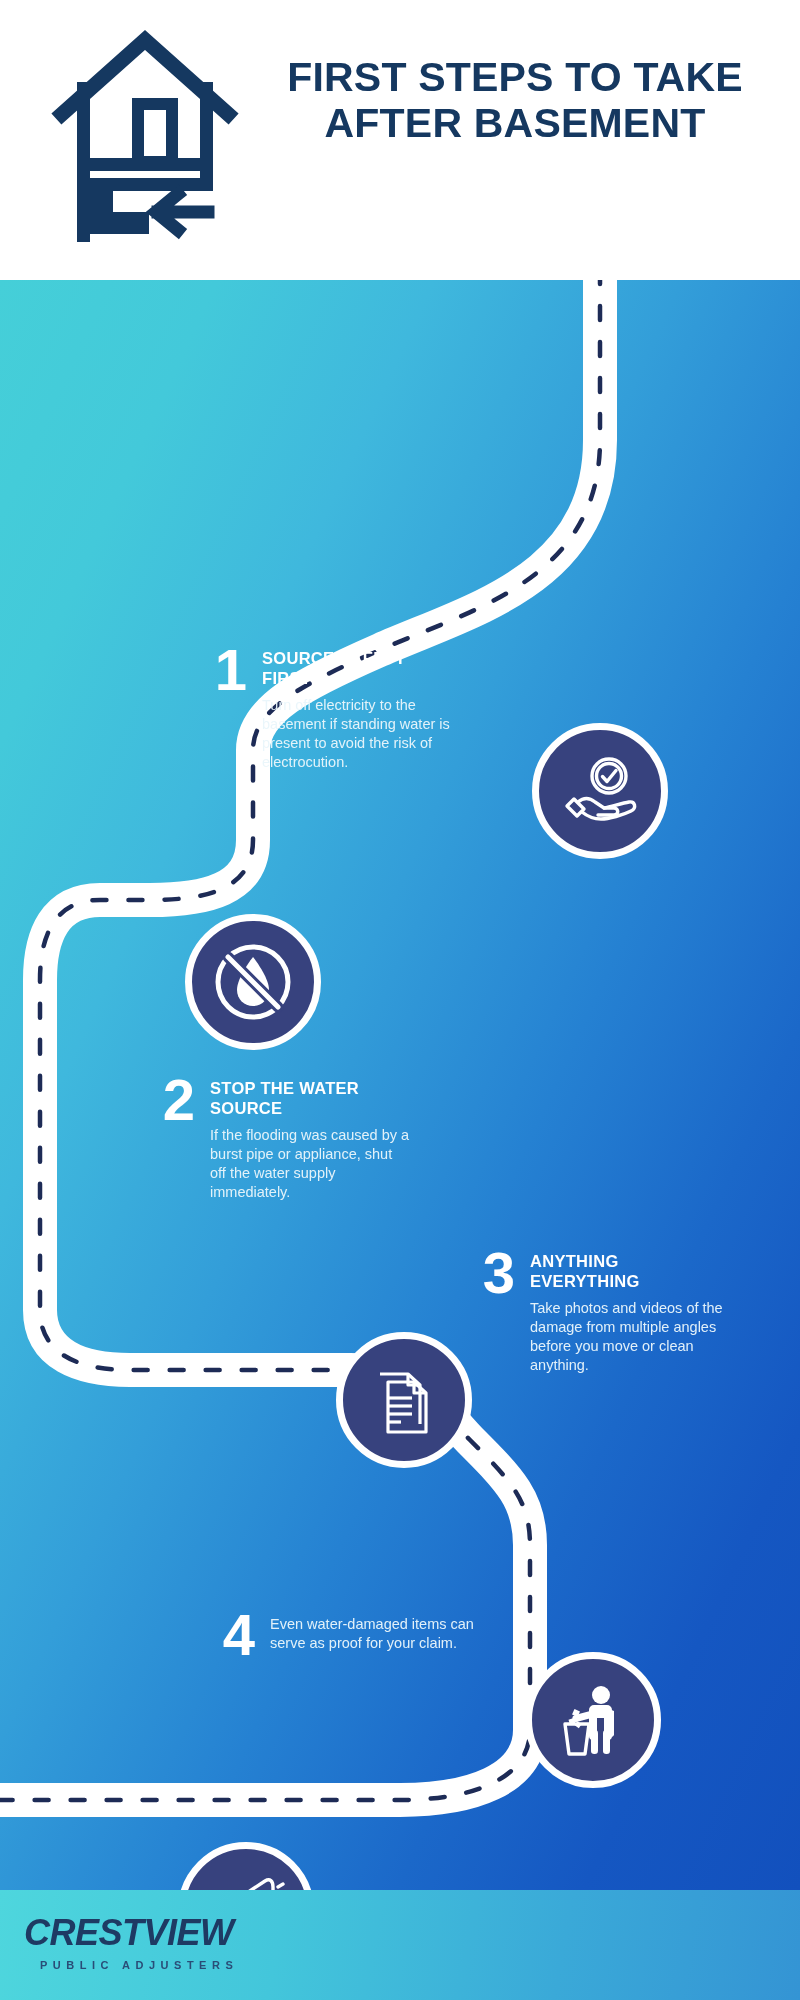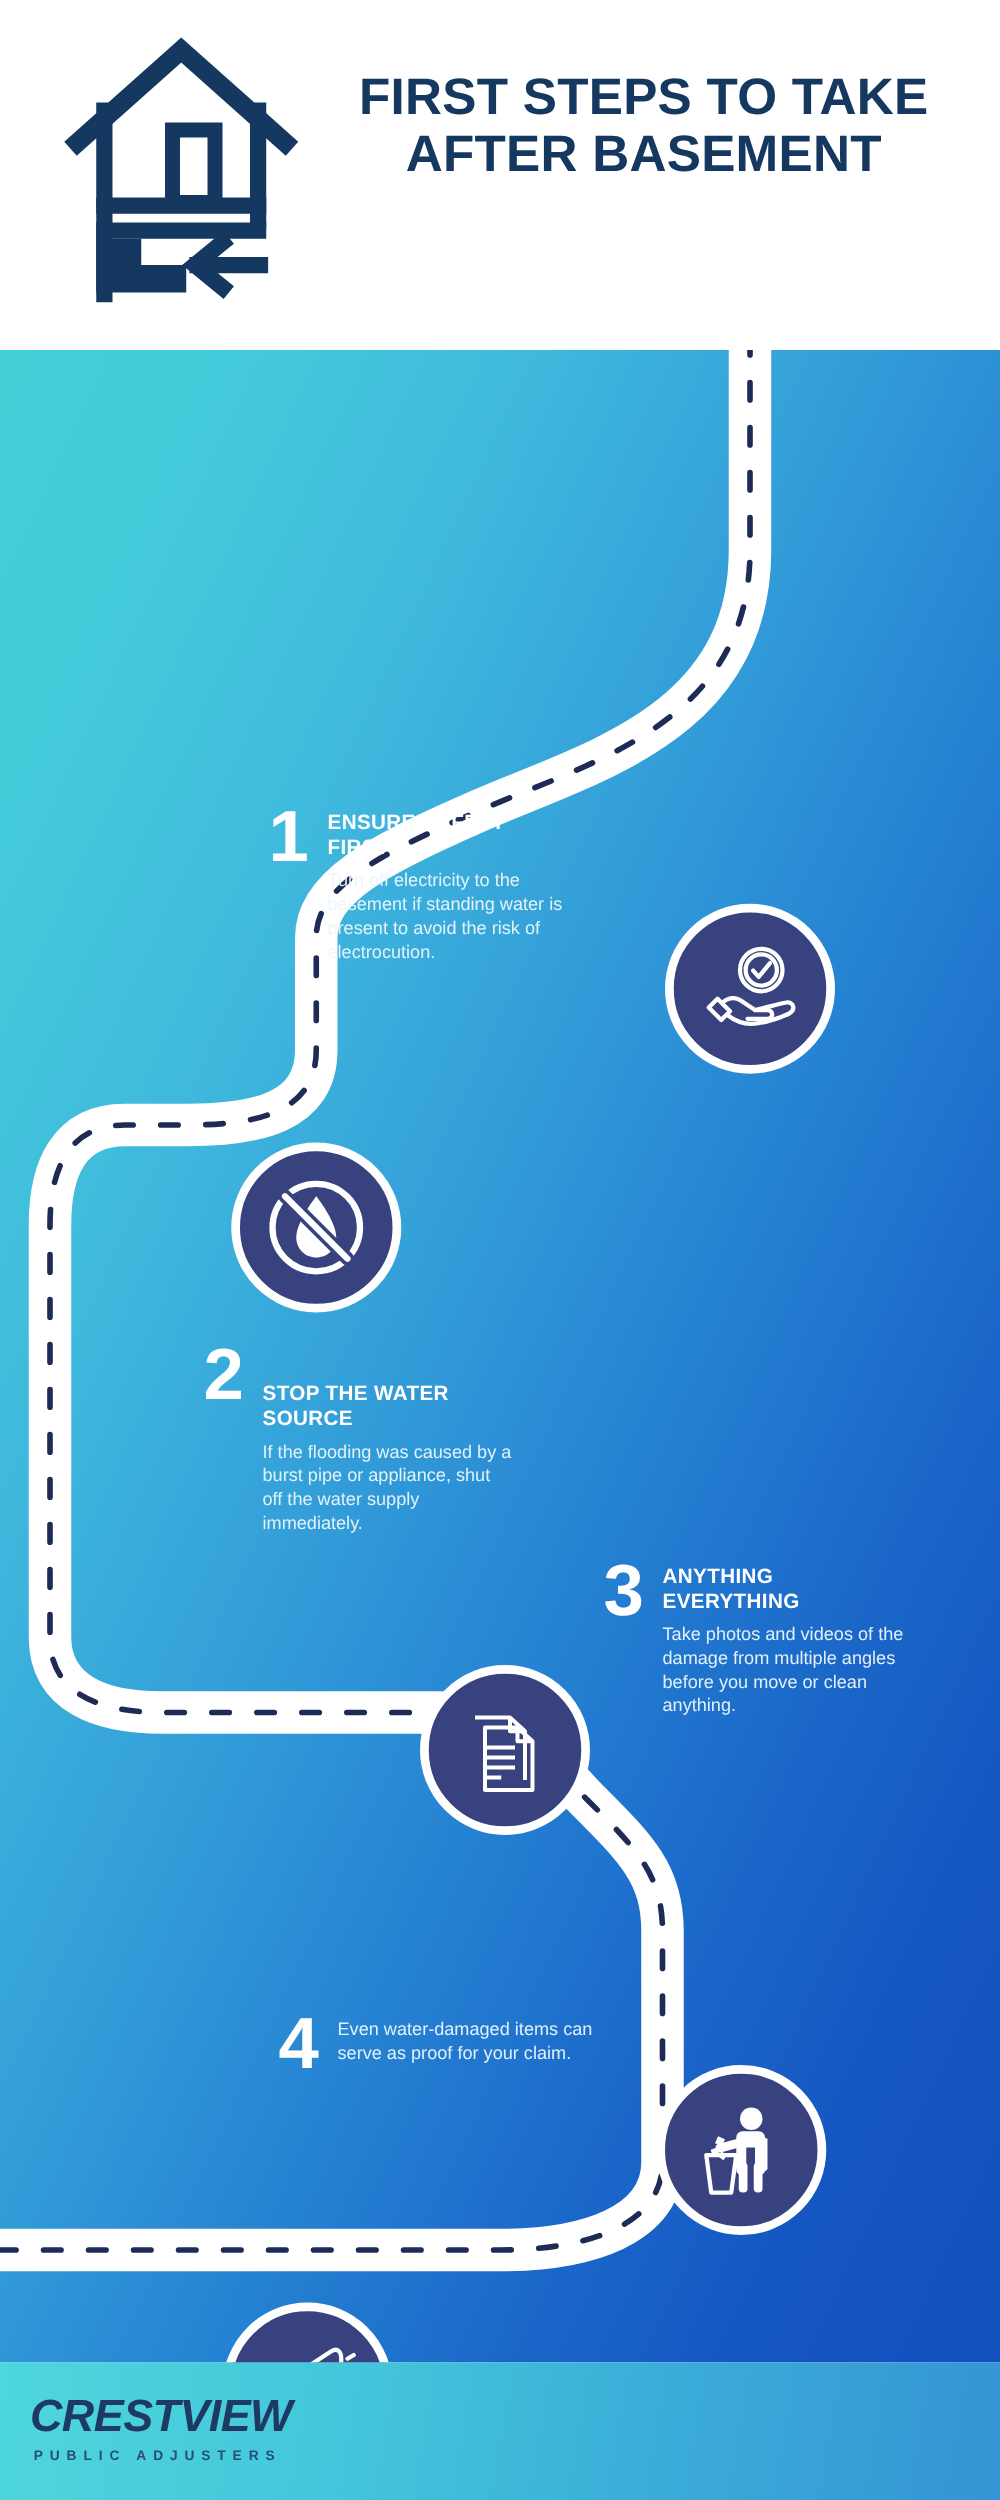--- a/index.html
+++ b/index.html
@@ -161,7 +161,7 @@
   <div class="step" id="step-1">
     <div class="step-num">1</div>
     <div class="step-txt">
-      <div class="step-title">ENSURE SAFETY FIRST</div>
+      <div class="step-title">SOURCE SAFETY FIRST</div>
       <div class="step-desc">Turn off electricity to the basement if standing water is present to avoid the risk of electrocution.</div>
     </div>
   </div>

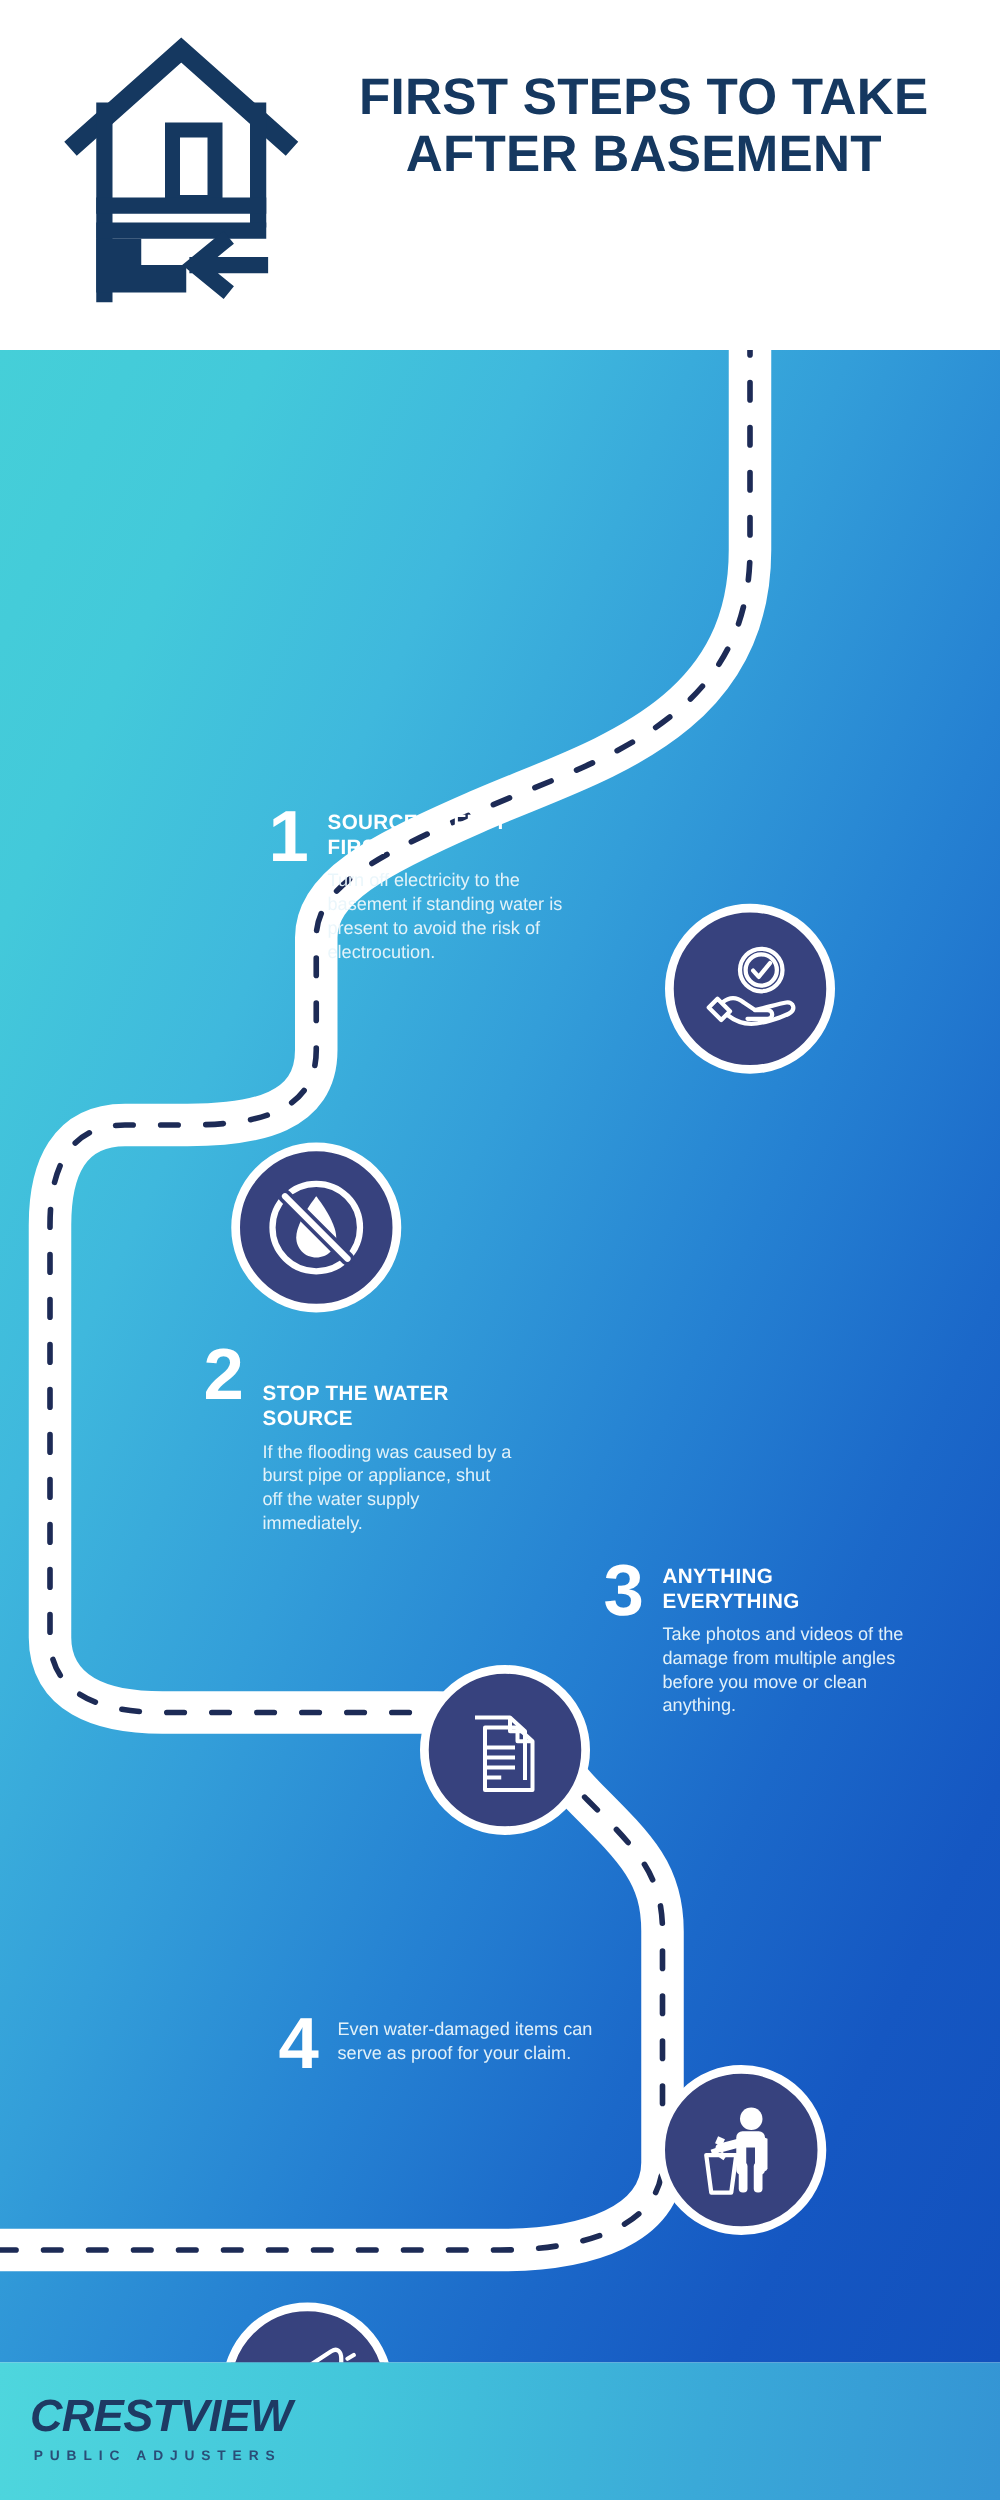--- a/index.html
+++ b/index.html
@@ -76,7 +76,7 @@
   #step-1{ left:200px; top:363px; width:260px; }
   #step-1 .step-txt{ width:190px; }
   #step-2{ left:148px; top:793px; width:280px; }
-  #step-2 .step-txt{ width:200px;margin-top:27px; }
+  #step-2 .step-txt{ width:200px; }
   #step-3{ left:468px; top:966px; width:290px; }
   #step-3 .step-txt{ width:200px; }
   #step-4{ left:208px; top:1328px; width:290px; }

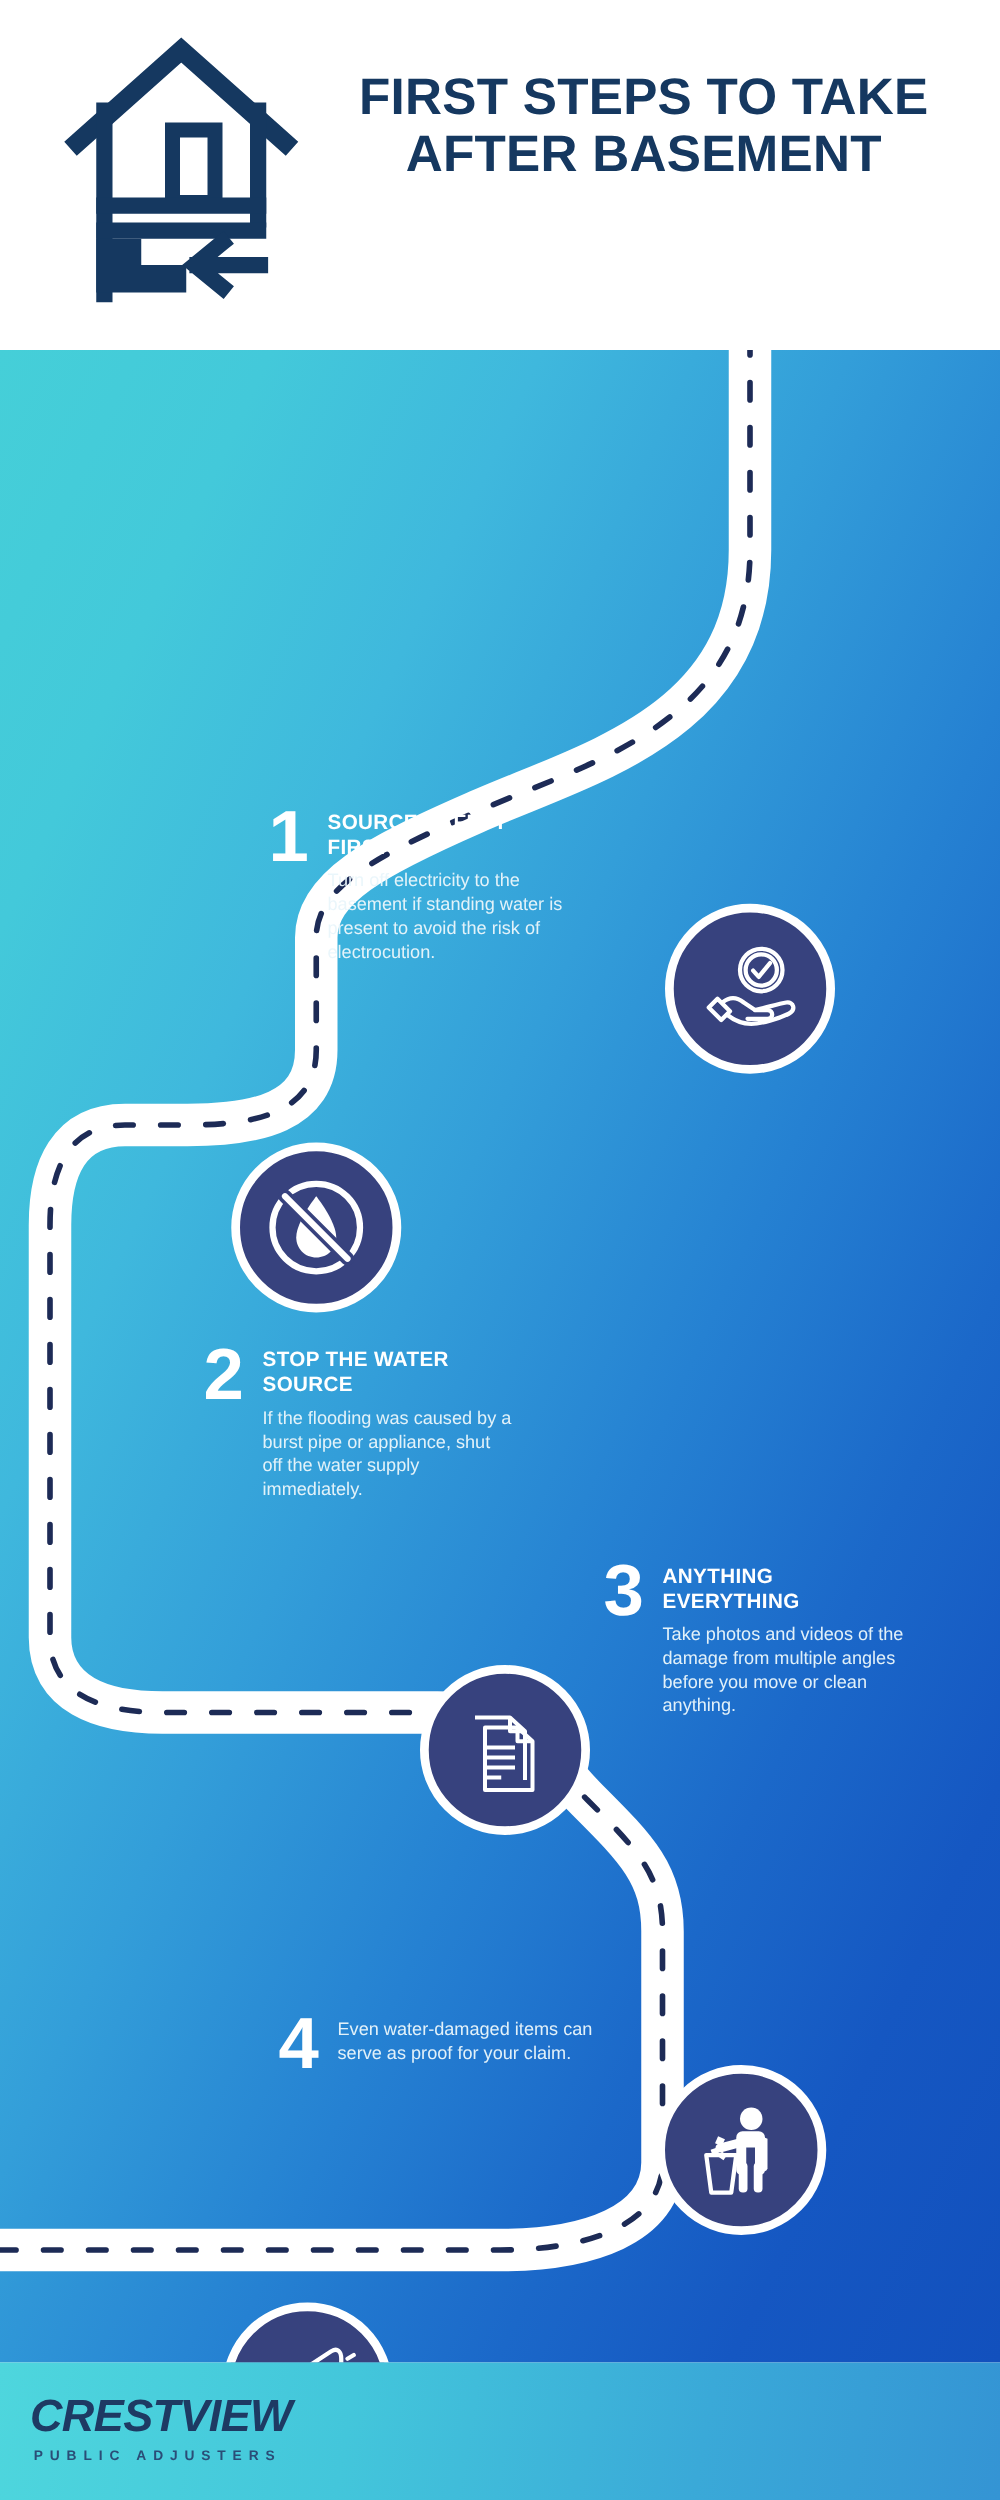--- a/index.html
+++ b/index.html
@@ -53,7 +53,7 @@
   }
   #logo-sub{
     color:#2a4d77; font-size:11px; font-weight:600;
-    letter-spacing:5.5px; margin-top:5px; margin-left:3px;
+    letter-spacing:5.5px; margin-top:5px; margin-left:16px;
   }
 
   

